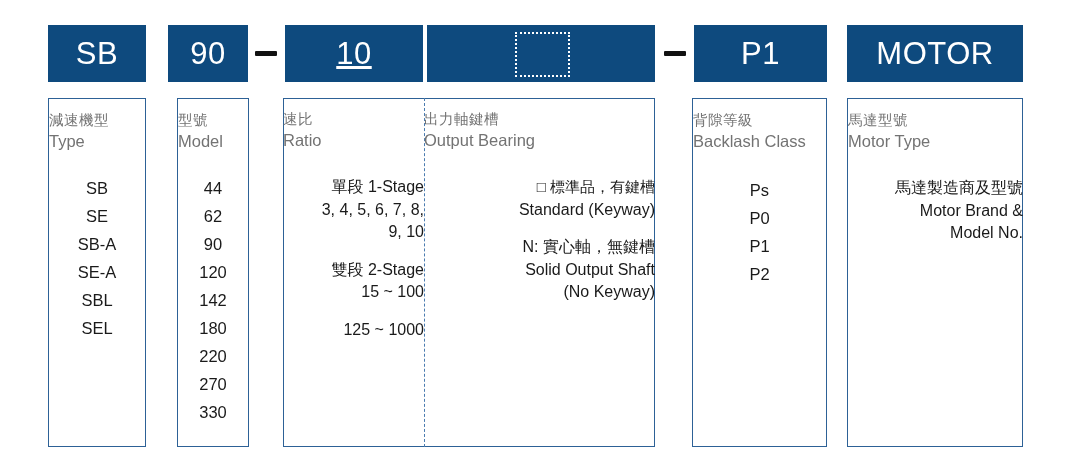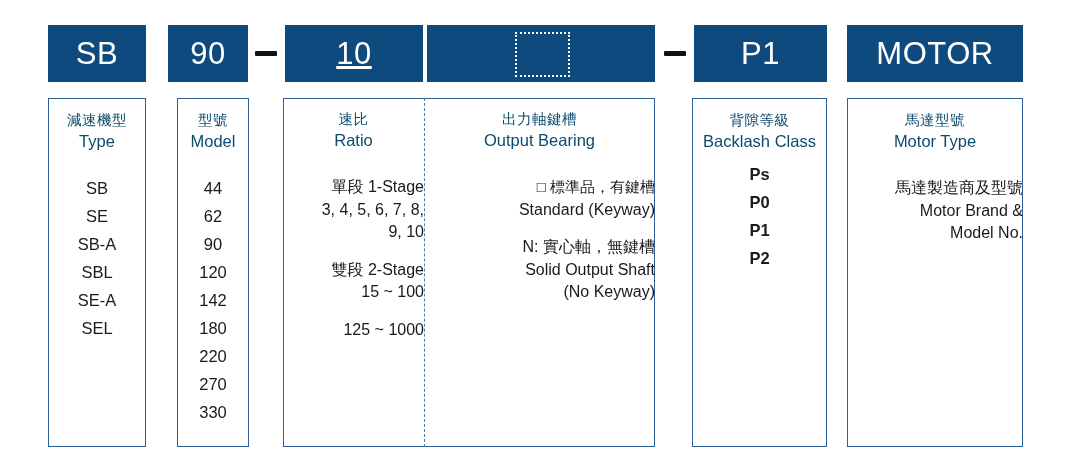--- a/index.html
+++ b/index.html
@@ -76,8 +76,8 @@
     position: absolute;
     width: 100%;
     left: 0;
-    text-align: center;
-    color: #0c4a6e;
+    text-align: left;
+    color: #737373;
     line-height: 1.25;
   }
   .col-head .zh {

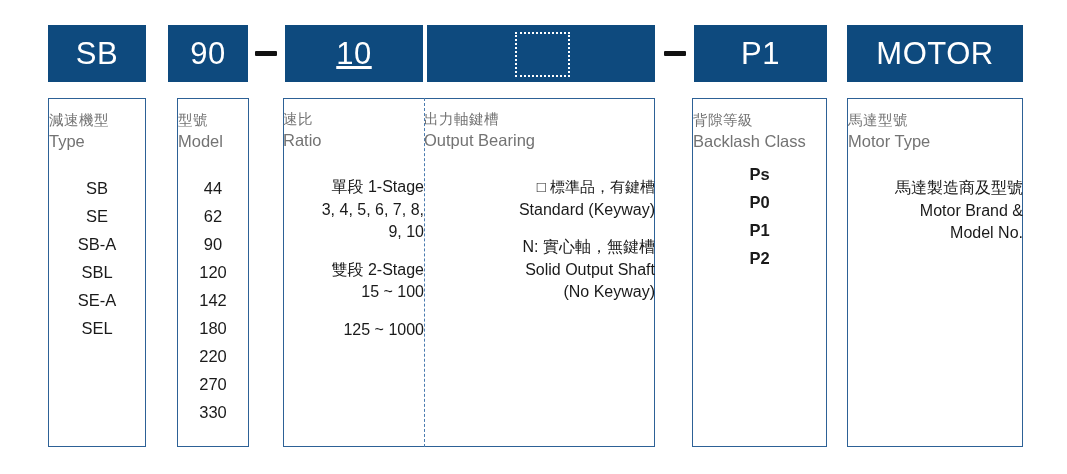--- a/index.html
+++ b/index.html
@@ -221,7 +221,7 @@
       <span class="zh">背隙等級</span>
       <span class="en">Backlash Class</span>
     </div>
-    <div class="item-list" style="top:61px;font-weight:bold;">
+    <div class="item-list" style="top:77px;">
       <div class="item">Ps</div>
       <div class="item">P0</div>
       <div class="item">P1</div>

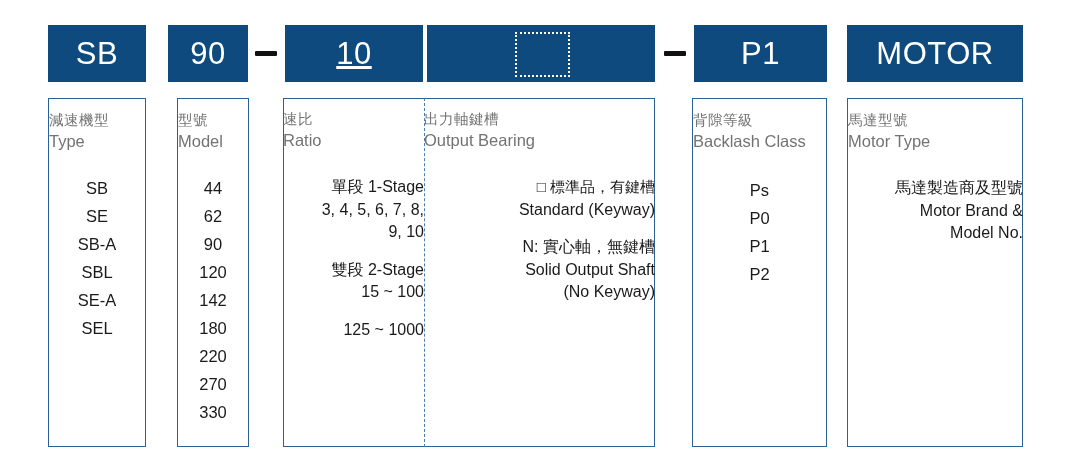--- a/index.html
+++ b/index.html
@@ -160,8 +160,8 @@
       <div class="item">SB</div>
       <div class="item">SE</div>
       <div class="item">SB-A</div>
+      <div class="item">SE-A</div>
       <div class="item">SBL</div>
-      <div class="item">SE-A</div>
       <div class="item">SEL</div>
     </div>
   </div>

